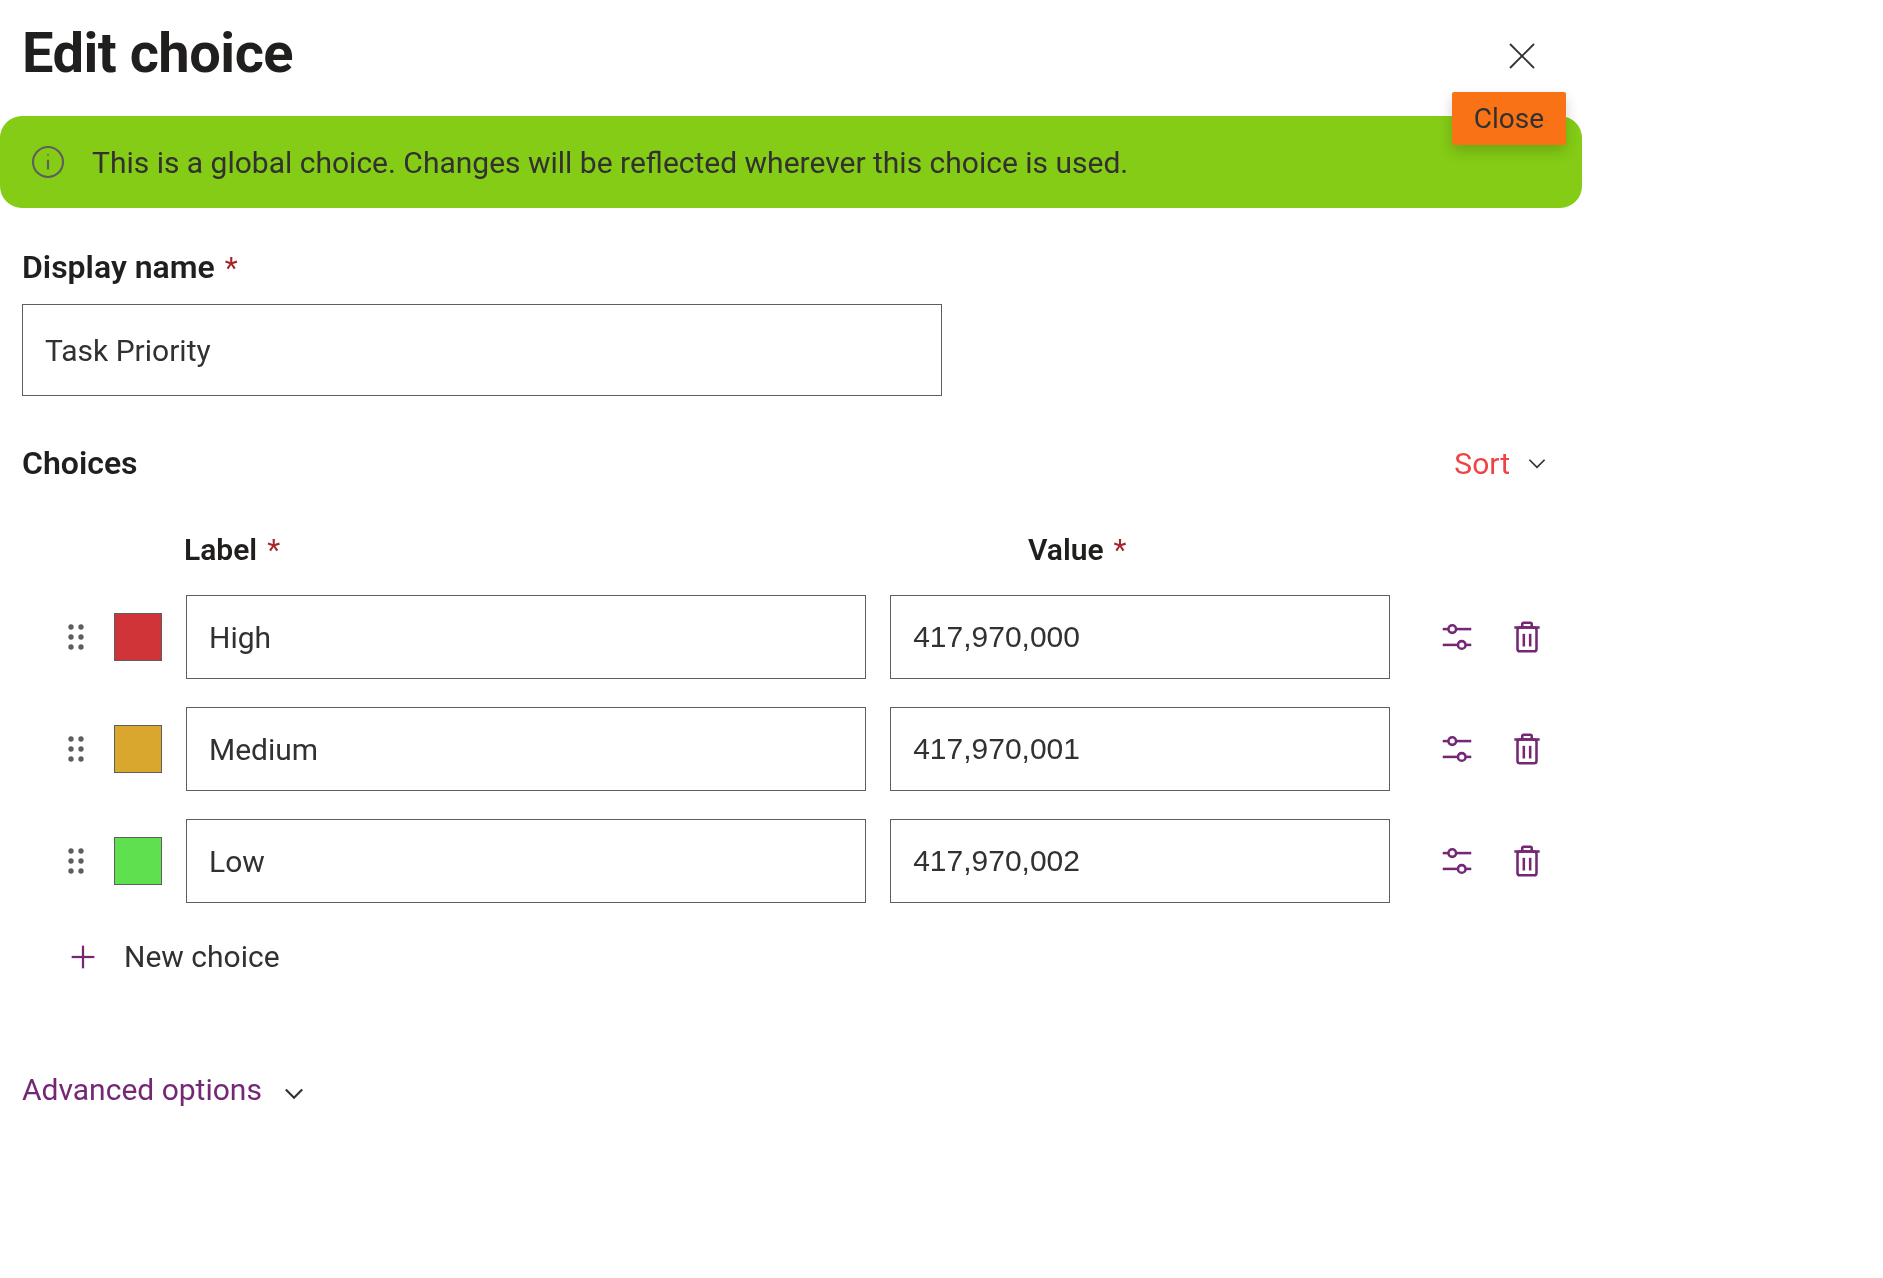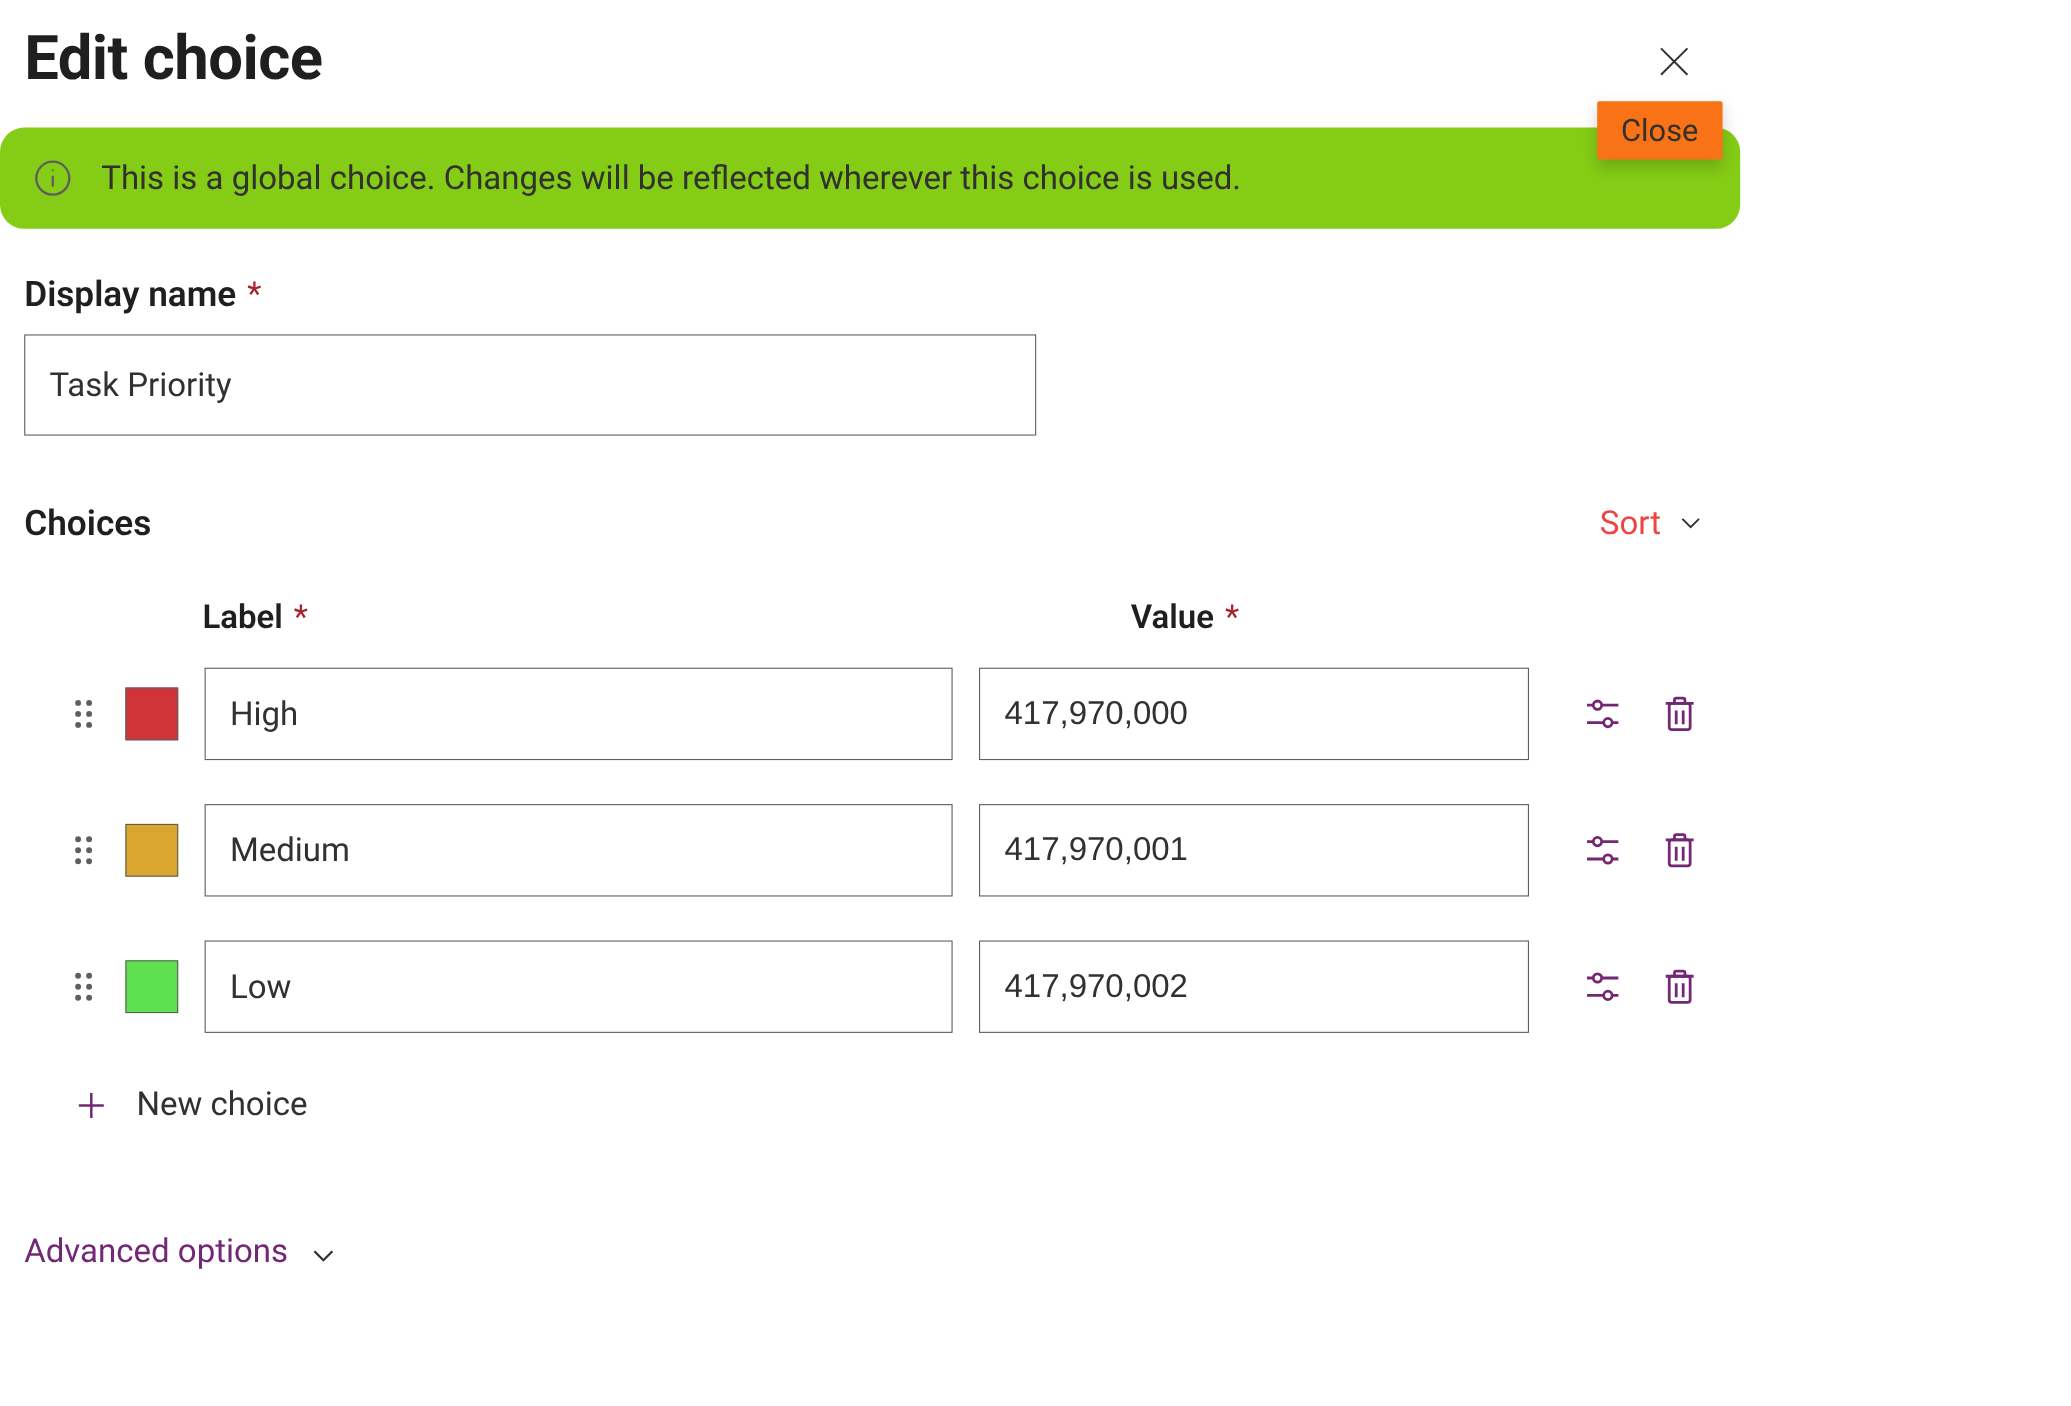--- a/index.html
+++ b/index.html
@@ -97,7 +97,7 @@
   }
 
   .choices-header {
-    margin-top: 60px;
+    margin-top: 48px;
     display: flex;
     align-items: center;
     justify-content: space-between;

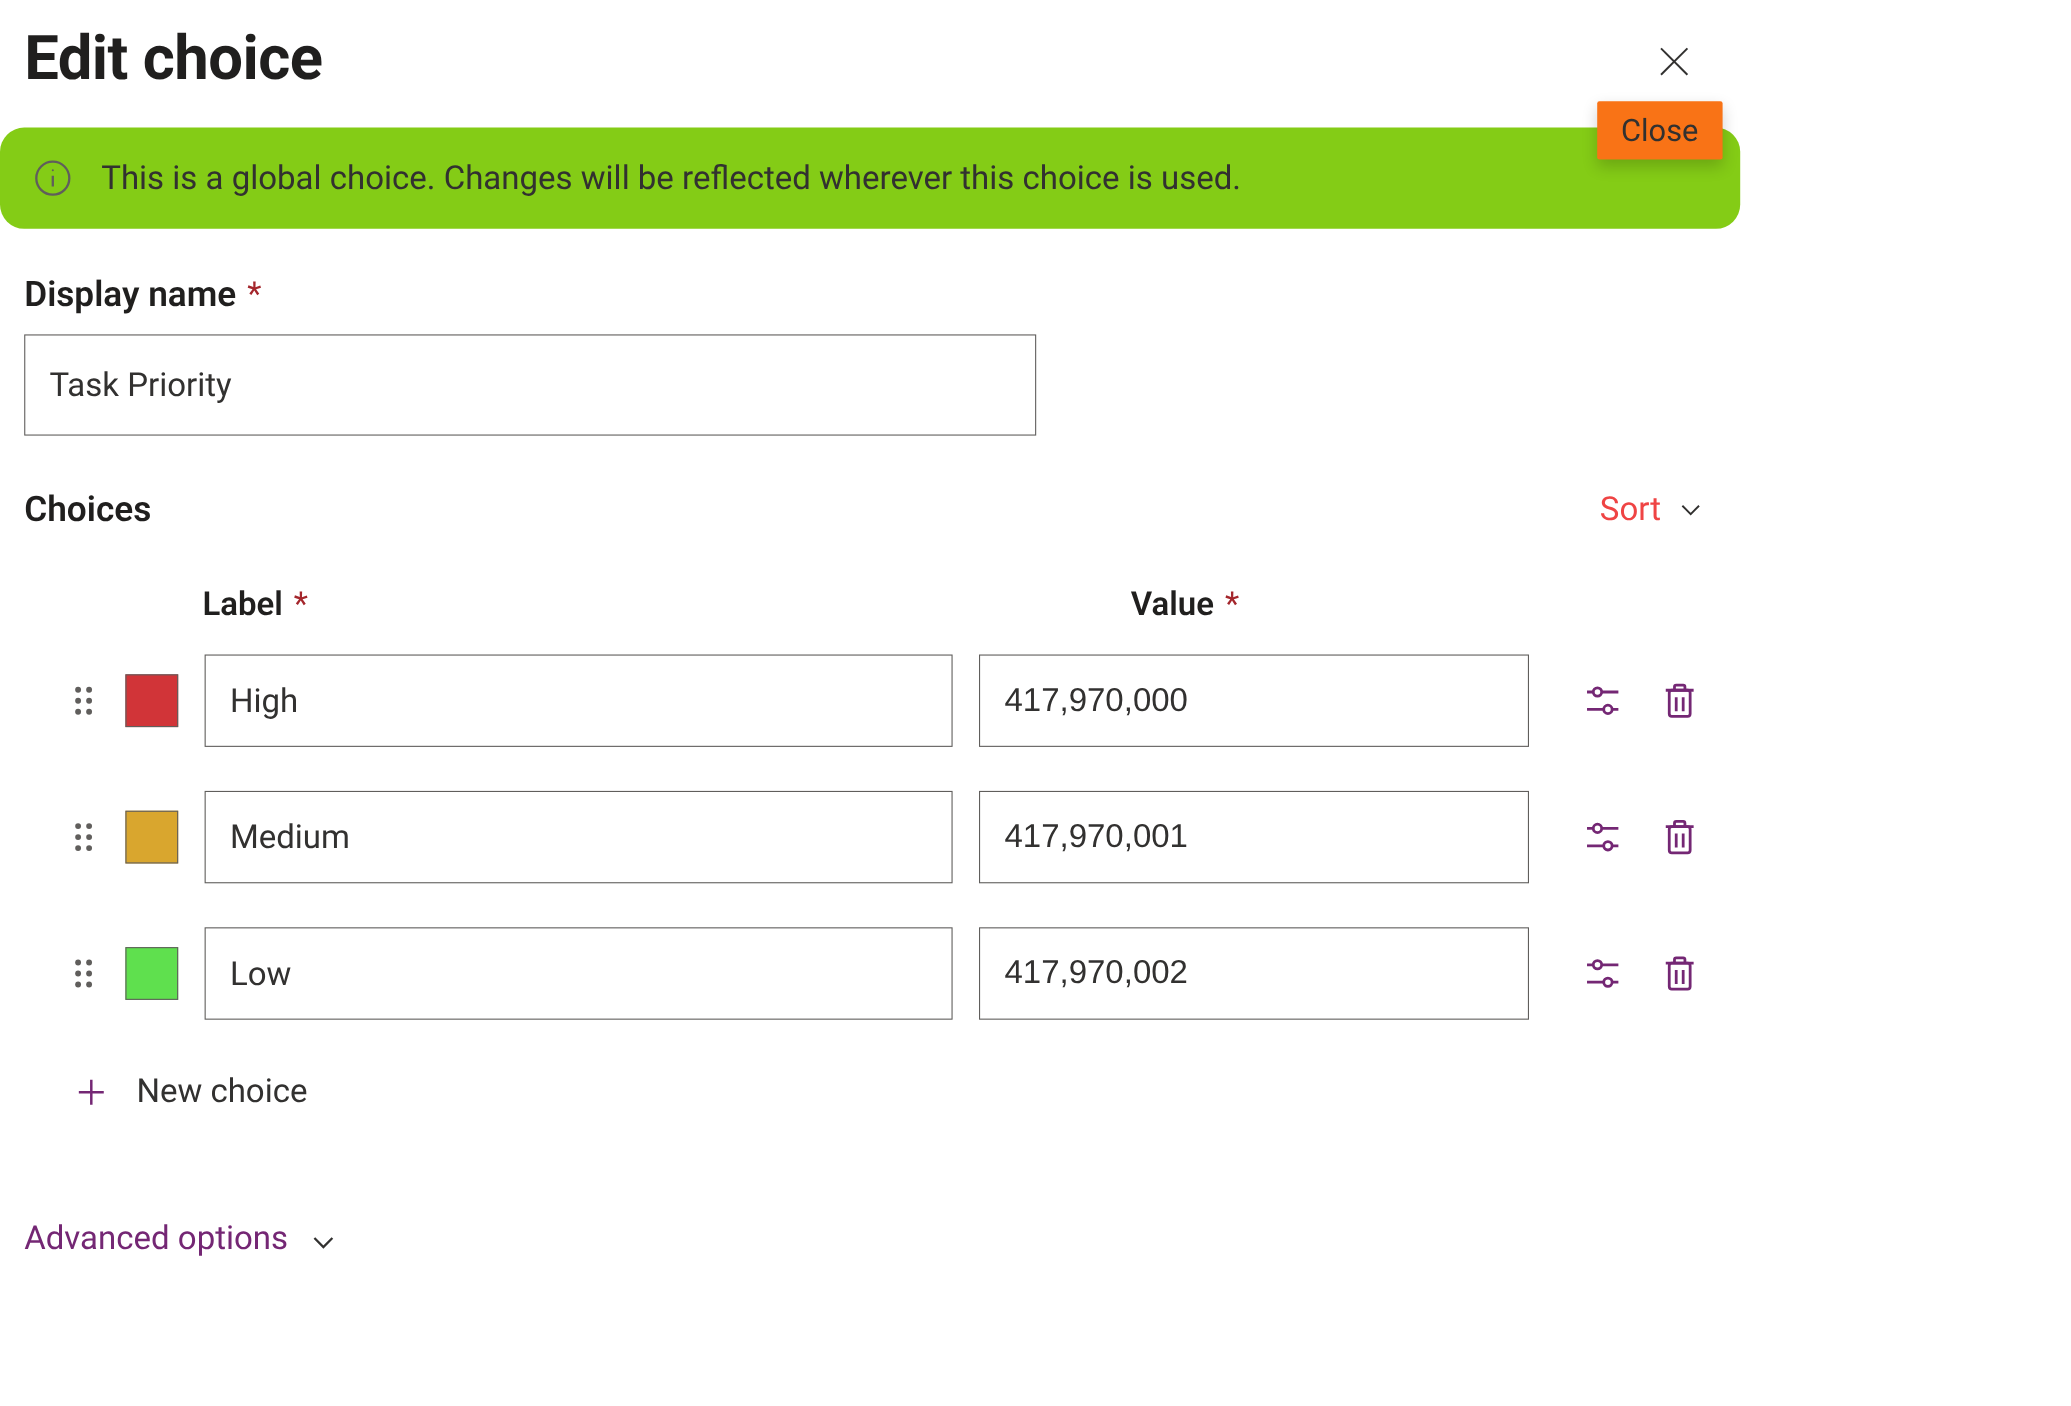--- a/index.html
+++ b/index.html
@@ -149,7 +149,7 @@
     display: flex;
     align-items: center;
     gap: 24px;
-    margin-bottom: 40px;
+    margin-bottom: 28px;
   }
   .grip {
     width: 28px;

